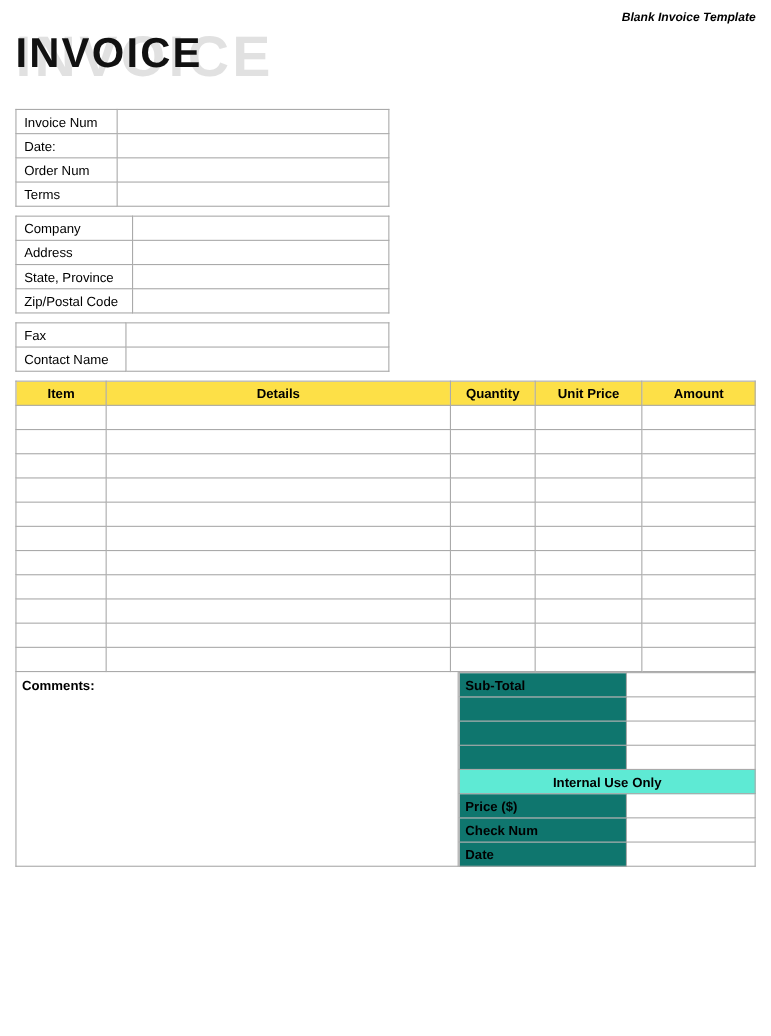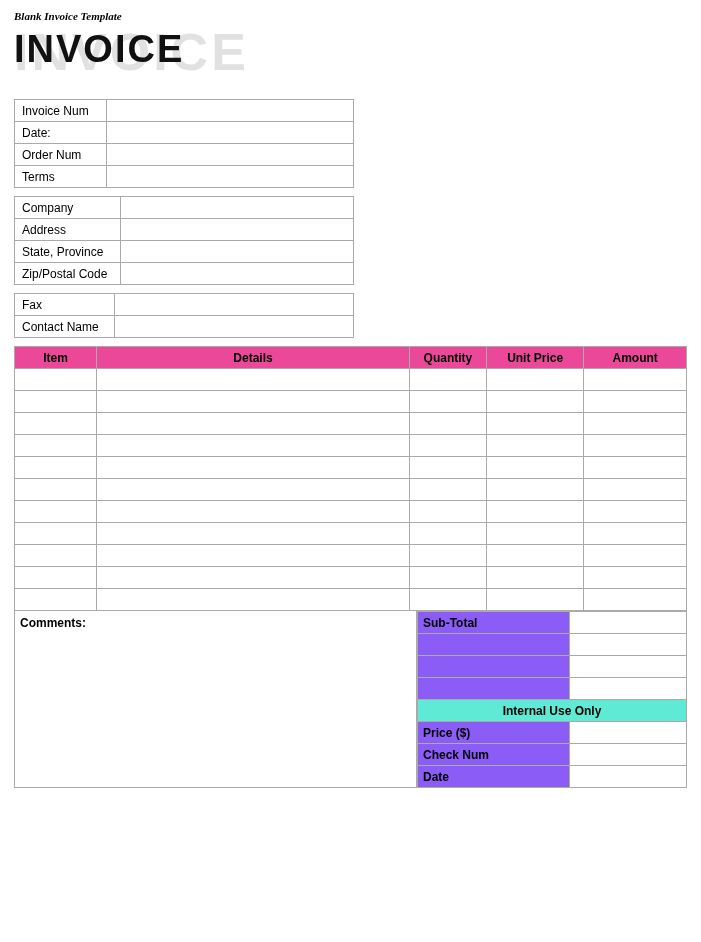--- a/index.html
+++ b/index.html
@@ -13,11 +13,11 @@
       padding: 10px 14px 14px 14px;
     }
     .top-right {
+      text-align: right;
       font-size: 11px;
       font-weight: bold;
       font-style: italic;
       margin-bottom: 4px;
-      font-family: Liberation Serif, serif;
     }
     
     .info-table {

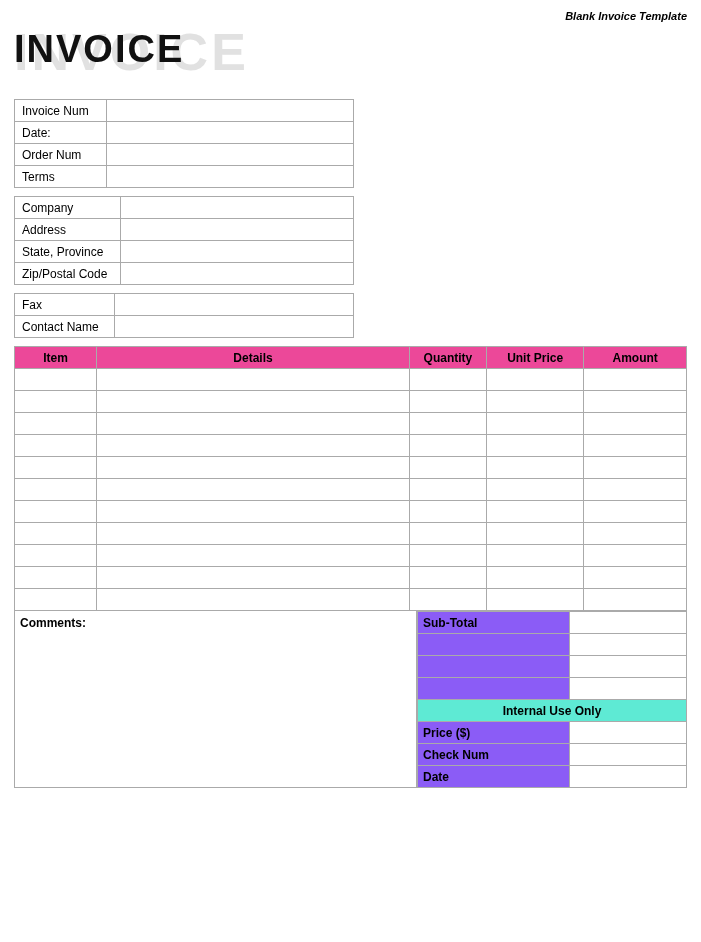--- a/index.html
+++ b/index.html
@@ -52,7 +52,7 @@
       height: 22px;
     }
     .items-table th {
-      background: #ec4899;
+      background: #fde047;
       font-weight: bold;
       text-align: center;
       font-size: 12px;

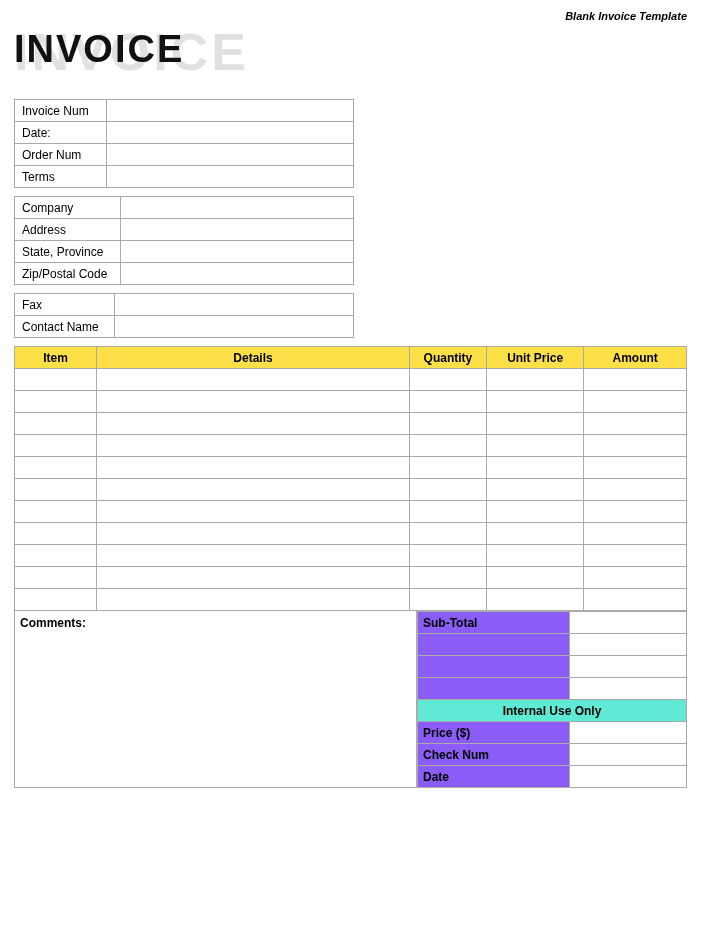--- a/index.html
+++ b/index.html
@@ -96,7 +96,7 @@
     }
     .totals-table td.t-label {
       font-weight: bold;
-      background: #8b5cf6;
+      background: #0f766e;
       width: 130px;
     }
     .totals-table td.t-value {

